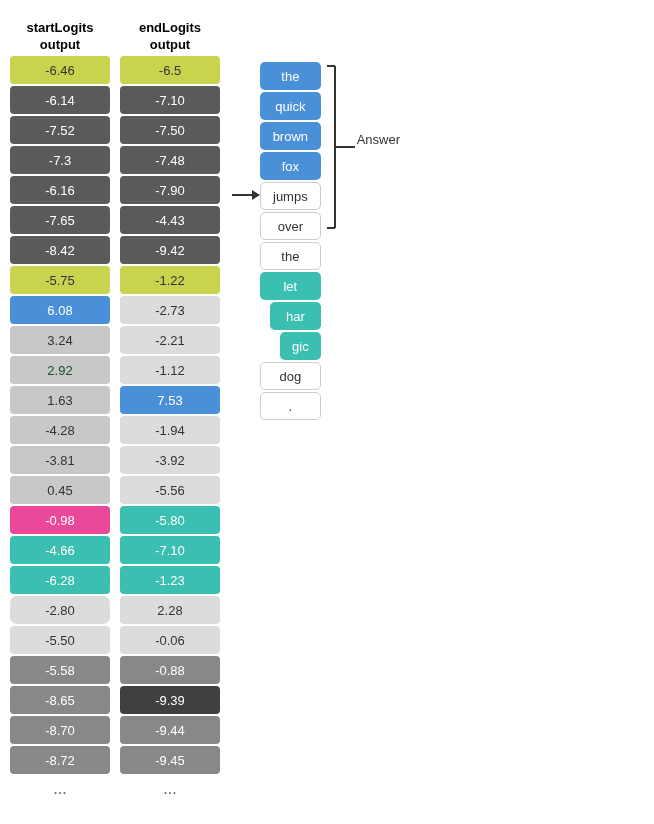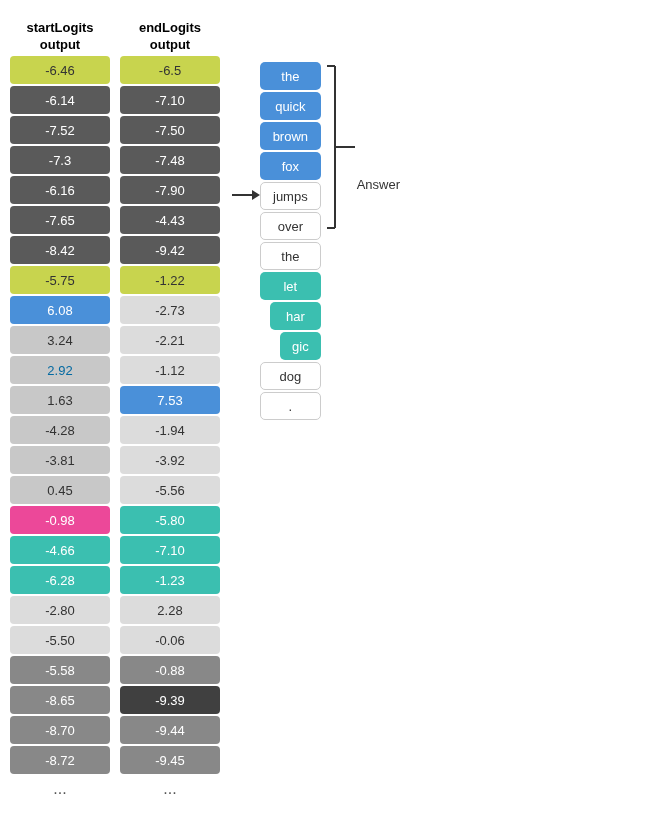--- a/index.html
+++ b/index.html
@@ -186,7 +186,7 @@
       </div>
   </div>
 
-  <div style="margin-top:42px; margin-left:4px; display:flex; flex-direction:column;gap:45px;">
+  <div style="margin-top:42px; margin-left:4px; display:flex; flex-direction:column;">
 
     <svg width="50" height="170" viewBox="0 0 50 170">
 

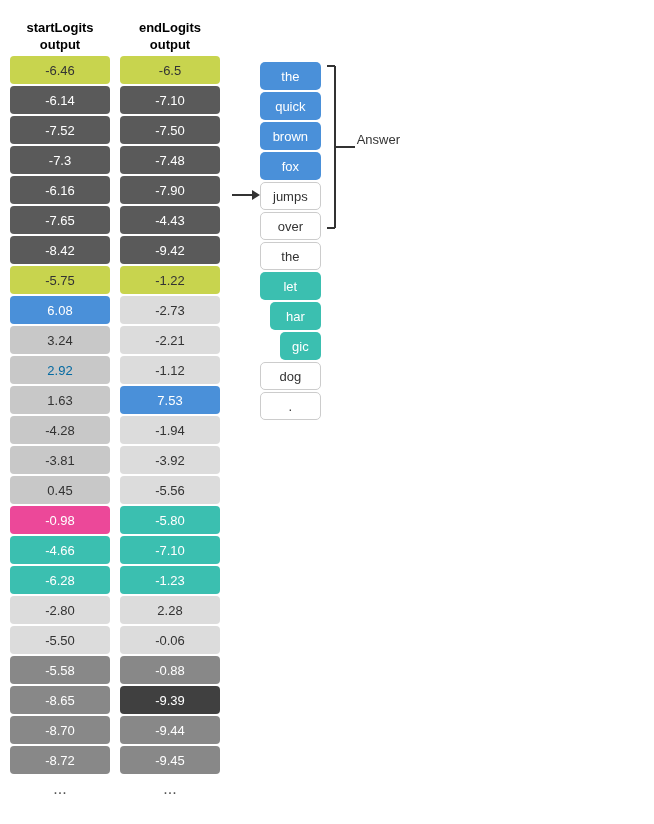--- a/index.html
+++ b/index.html
@@ -89,7 +89,7 @@
         <div class="cell" style="background: rgb(200, 212, 78); color: rgb(51, 51, 51);">-5.75</div>
         <div class="cell" style="background: rgb(74, 144, 217); color: rgb(255, 255, 255);">6.08</div>
         <div class="cell" style="background: rgb(200, 200, 200); color: rgb(51, 51, 51);">3.24</div>
-        <div class="cell" style="background: rgb(200, 200, 200); color: #0369a1;">2.92</div>
+        <div class="cell" style="background: rgb(200, 200, 200); color: #14532d;">2.92</div>
         <div class="cell" style="background: rgb(200, 200, 200); color: rgb(51, 51, 51);">1.63</div>
         <div class="cell" style="background: rgb(200, 200, 200); color: rgb(51, 51, 51);">-4.28</div>
         <div class="cell" style="background: rgb(200, 200, 200); color: rgb(51, 51, 51);">-3.81</div>

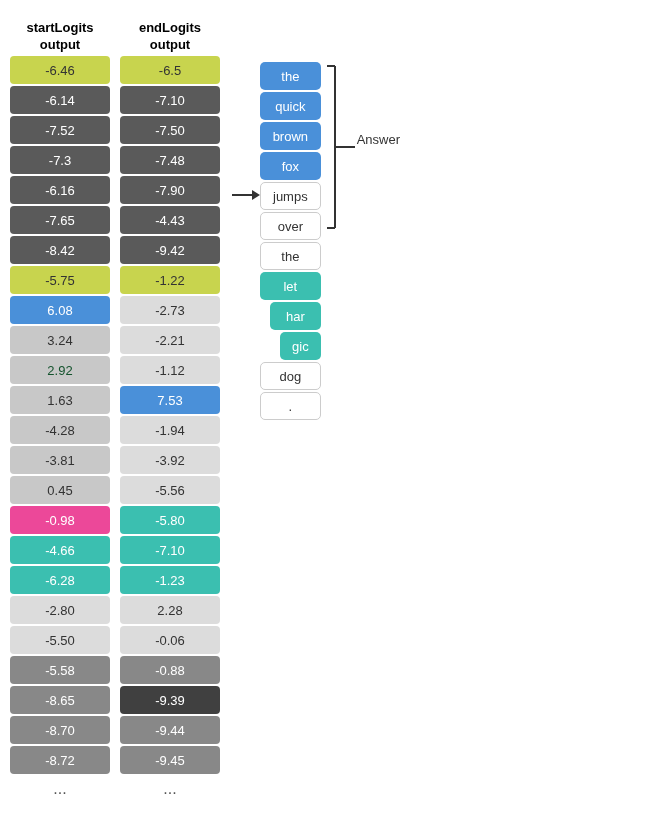--- a/index.html
+++ b/index.html
@@ -97,7 +97,7 @@
         <div class="cell" style="background: #ec4899; color: rgb(255, 255, 255); text-align: center;">-0.98</div>
         <div class="cell" style="background: rgb(59, 191, 176); color: rgb(255, 255, 255);">-4.66</div>
         <div class="cell" style="background: rgb(59, 191, 176); color: rgb(255, 255, 255);">-6.28</div>
-        <div class="cell" style="background: rgb(220, 220, 220); color: rgb(51, 51, 51);">-2.80</div>
+        <div class="cell" style="background: rgb(220, 220, 220); color: rgb(51, 51, 51); border-radius: 7px;">-2.80</div>
         <div class="cell" style="background: rgb(220, 220, 220); color: rgb(51, 51, 51);">-5.50</div>
         <div class="cell" style="background: rgb(136, 136, 136); color: rgb(255, 255, 255);">-5.58</div>
         <div class="cell" style="background: rgb(136, 136, 136); color: rgb(255, 255, 255);">-8.65</div>

